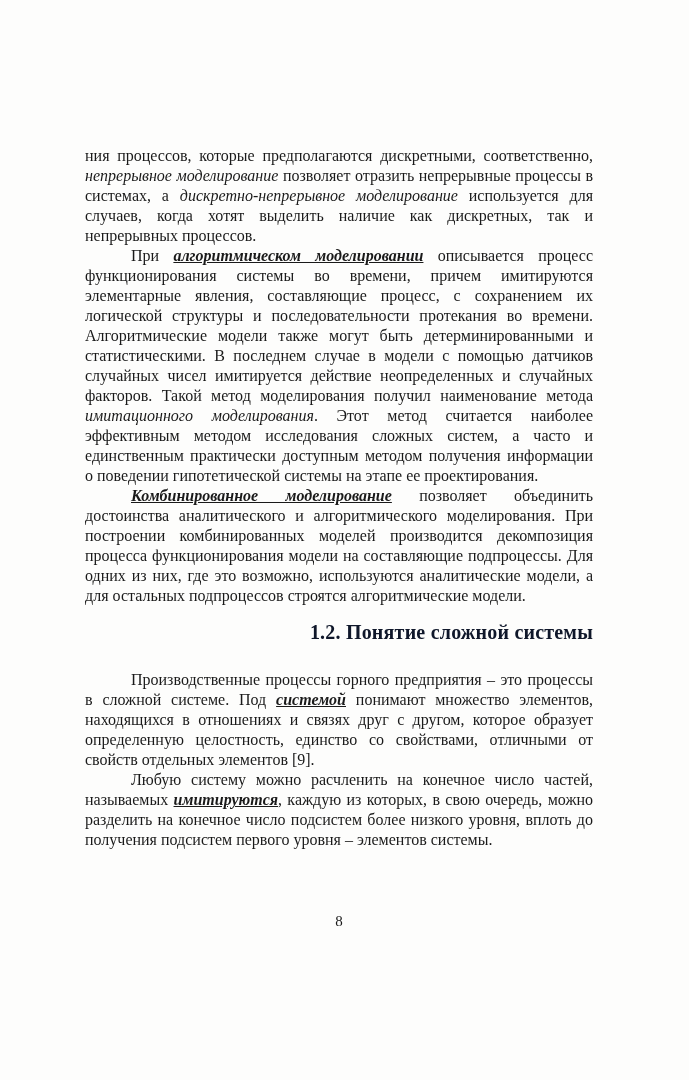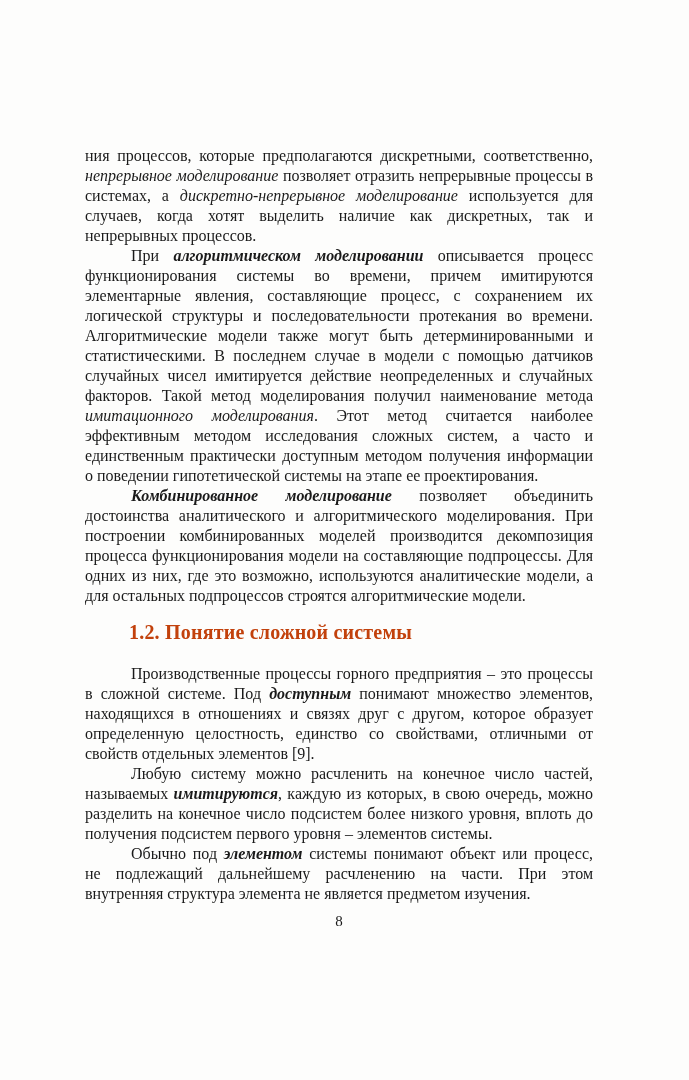--- a/index.html
+++ b/index.html
@@ -44,6 +44,7 @@
   .page-text .bi {
     font-style: italic;
     font-weight: bold;
+    text-decoration: underline;
   }
   .section-heading {
     font-family: "Liberation Serif", serif;

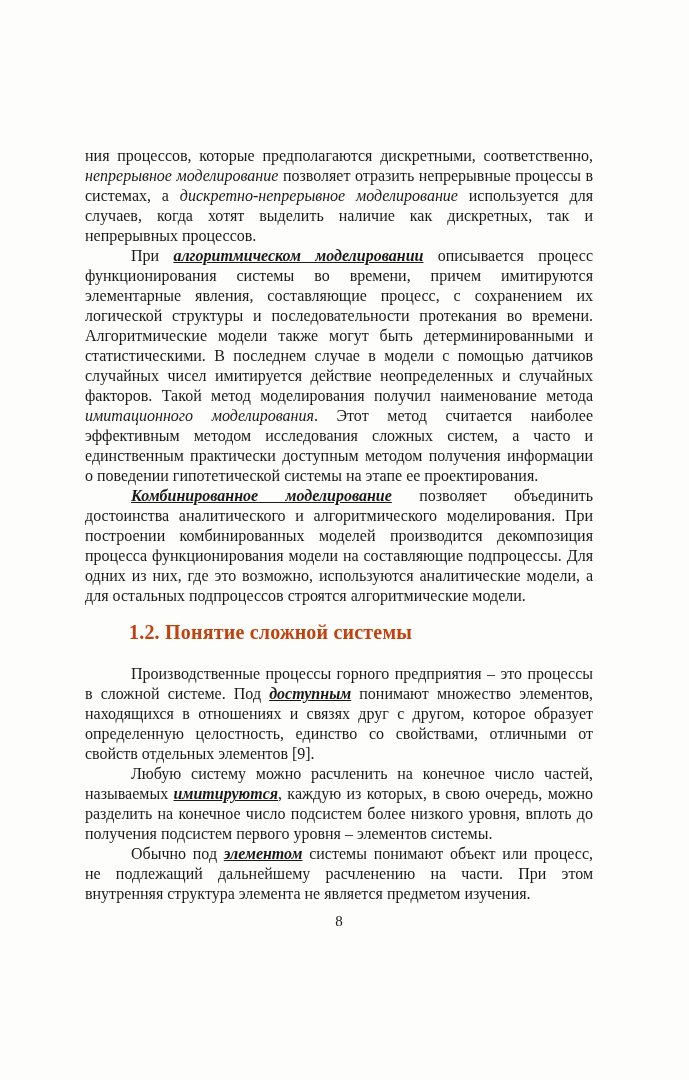--- a/index.html
+++ b/index.html
@@ -50,10 +50,10 @@
     font-family: "Liberation Serif", serif;
     font-size: 20px;
     font-weight: bold;
-    color: #c2410c;
-    margin: 16px 0 22px 0;
+    color: #0f172a;
+    margin: 16px 0 28px 0;
     padding-left: 44px;
-    text-align: left;
+    text-align: right;
     letter-spacing: 0.2px;
   }
   .page-footer {

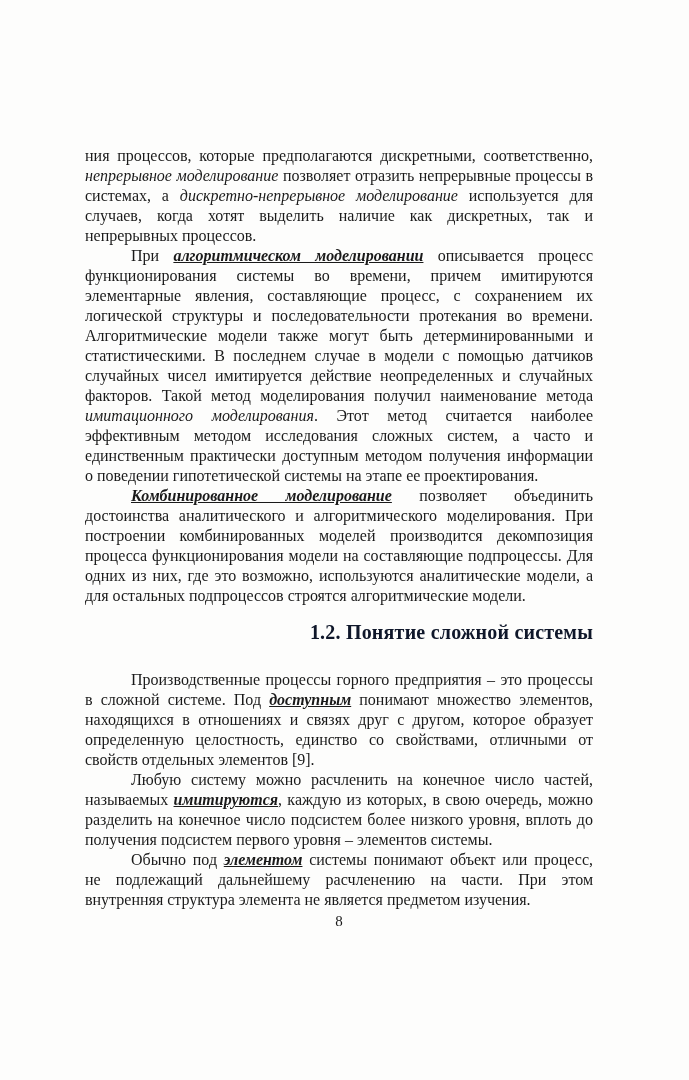--- a/index.html
+++ b/index.html
@@ -76,7 +76,7 @@
       <p class="para"><span>При </span><span class="bi">алгоритмическом моделировании</span><span> описывается процесс функционирования системы во времени, причем имитируются элементарные явления, составляющие процесс, с сохранением их логической структуры и последовательности протекания во времени. Алгоритмические модели также могут быть детерминированными и статистическими. В последнем случае в модели с помощью датчиков случайных чисел имитируется действие неопределенных и случайных факторов. Такой метод моделирования получил наименование метода </span><span class="it">имитационного моделирования</span><span>. Этот метод считается наиболее эффективным методом исследования сложных систем, а часто и единственным практически доступным методом получения информации о поведении гипотетической системы на этапе ее проектирования.</span></p>
       <p class="para"><span class="bi">Комбинированное моделирование</span><span> позволяет объединить достоинства аналитического и алгоритмического моделирования. При построении комбинированных моделей производится декомпозиция процесса функционирования модели на составляющие подпроцессы. Для одних из них, где это возможно, используются аналитические модели, а для остальных подпроцессов строятся алгоритмические модели.</span></p>
       <h2 class="section-heading">1.2. Понятие сложной системы</h2>
-      <p class="para"><span>Производственные процессы горного предприятия – это процессы в сложной системе. Под </span><span class="bi">доступным</span><span> понимают множество элементов, находящихся в отношениях и связях друг с другом, которое образует определенную целостность, единство со свойствами, отличными от свойств отдельных элементов [9].</span></p>
+      <p class="para"><span>Производственные процессы горного предприятия – это процессы в сложной системе. Под </span><span class="bi">системой</span><span> понимают множество элементов, находящихся в отношениях и связях друг с другом, которое образует определенную целостность, единство со свойствами, отличными от свойств отдельных элементов [9].</span></p>
       <p class="para"><span>Любую систему можно расчленить на конечное число частей, называемых </span><span class="bi">имитируются</span><span>, каждую из которых, в свою очередь, можно разделить на конечное число подсистем более низкого уровня, вплоть до получения подсистем первого уровня – элементов системы.</span></p>
       <p class="para"><span>Обычно под </span><span class="bi">элементом</span><span> системы понимают объект или процесс, не подлежащий дальнейшему расчленению на части. При этом внутренняя структура элемента не является предметом изучения.</span></p>
     </main>

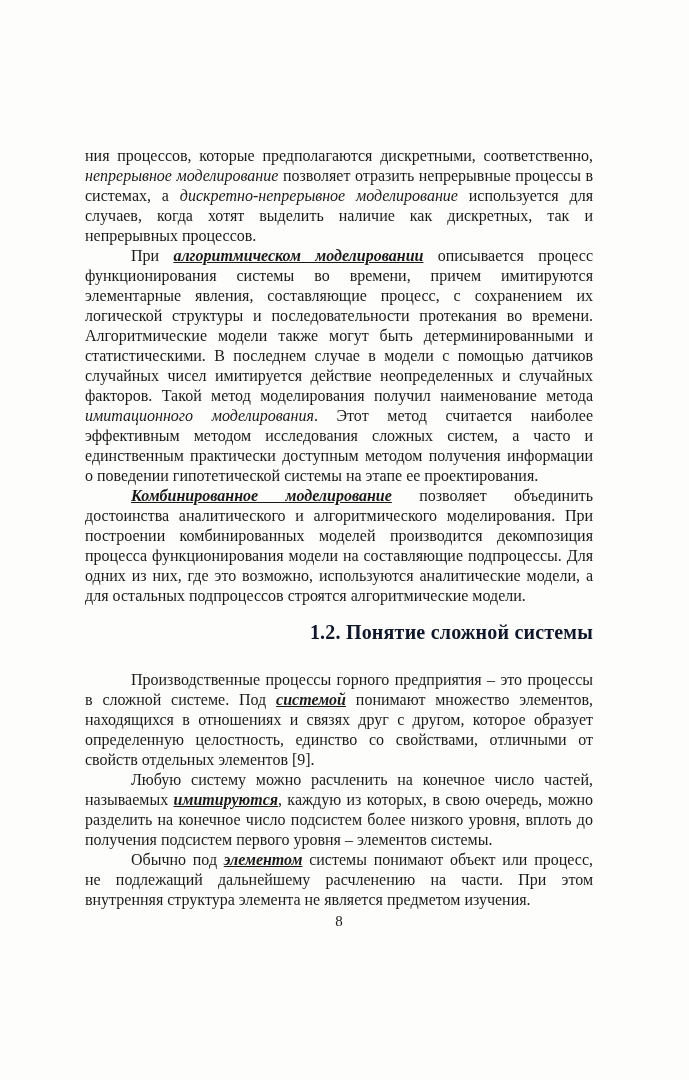--- a/index.html
+++ b/index.html
@@ -78,7 +78,6 @@
       <h2 class="section-heading">1.2. Понятие сложной системы</h2>
       <p class="para"><span>Производственные процессы горного предприятия – это процессы в сложной системе. Под </span><span class="bi">системой</span><span> понимают множество элементов, находящихся в отношениях и связях друг с другом, которое образует определенную целостность, единство со свойствами, отличными от свойств отдельных элементов [9].</span></p>
       <p class="para"><span>Любую систему можно расчленить на конечное число частей, называемых </span><span class="bi">имитируются</span><span>, каждую из которых, в свою очередь, можно разделить на конечное число подсистем более низкого уровня, вплоть до получения подсистем первого уровня – элементов системы.</span></p>
-      <p class="para"><span>Обычно под </span><span class="bi">элементом</span><span> системы понимают объект или процесс, не подлежащий дальнейшему расчленению на части. При этом внутренняя структура элемента не является предметом изучения.</span></p>
     </main>
   <footer class="page-footer">
     <span>8</span>

